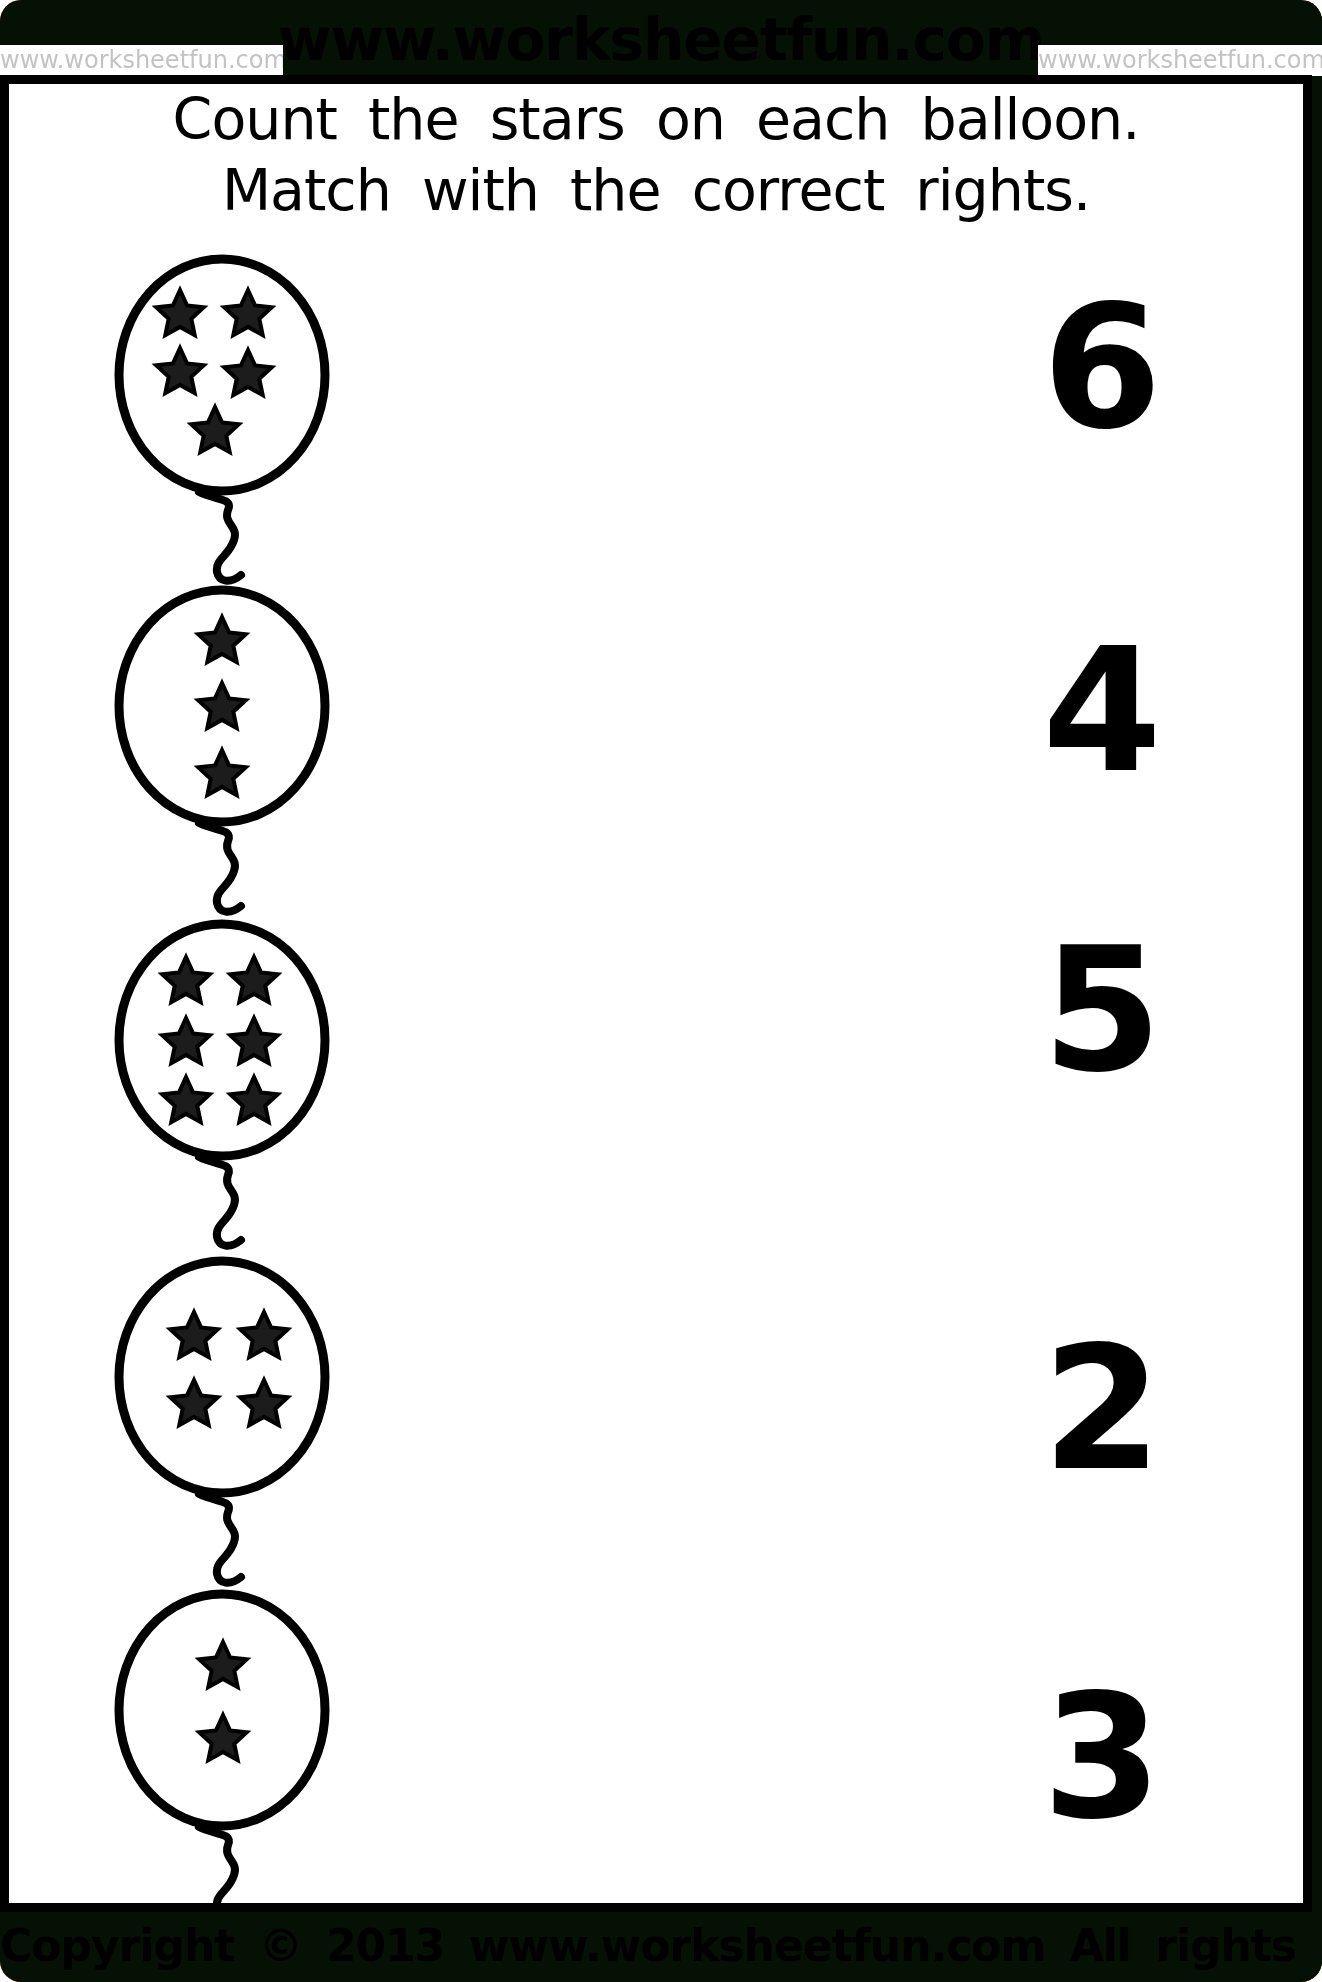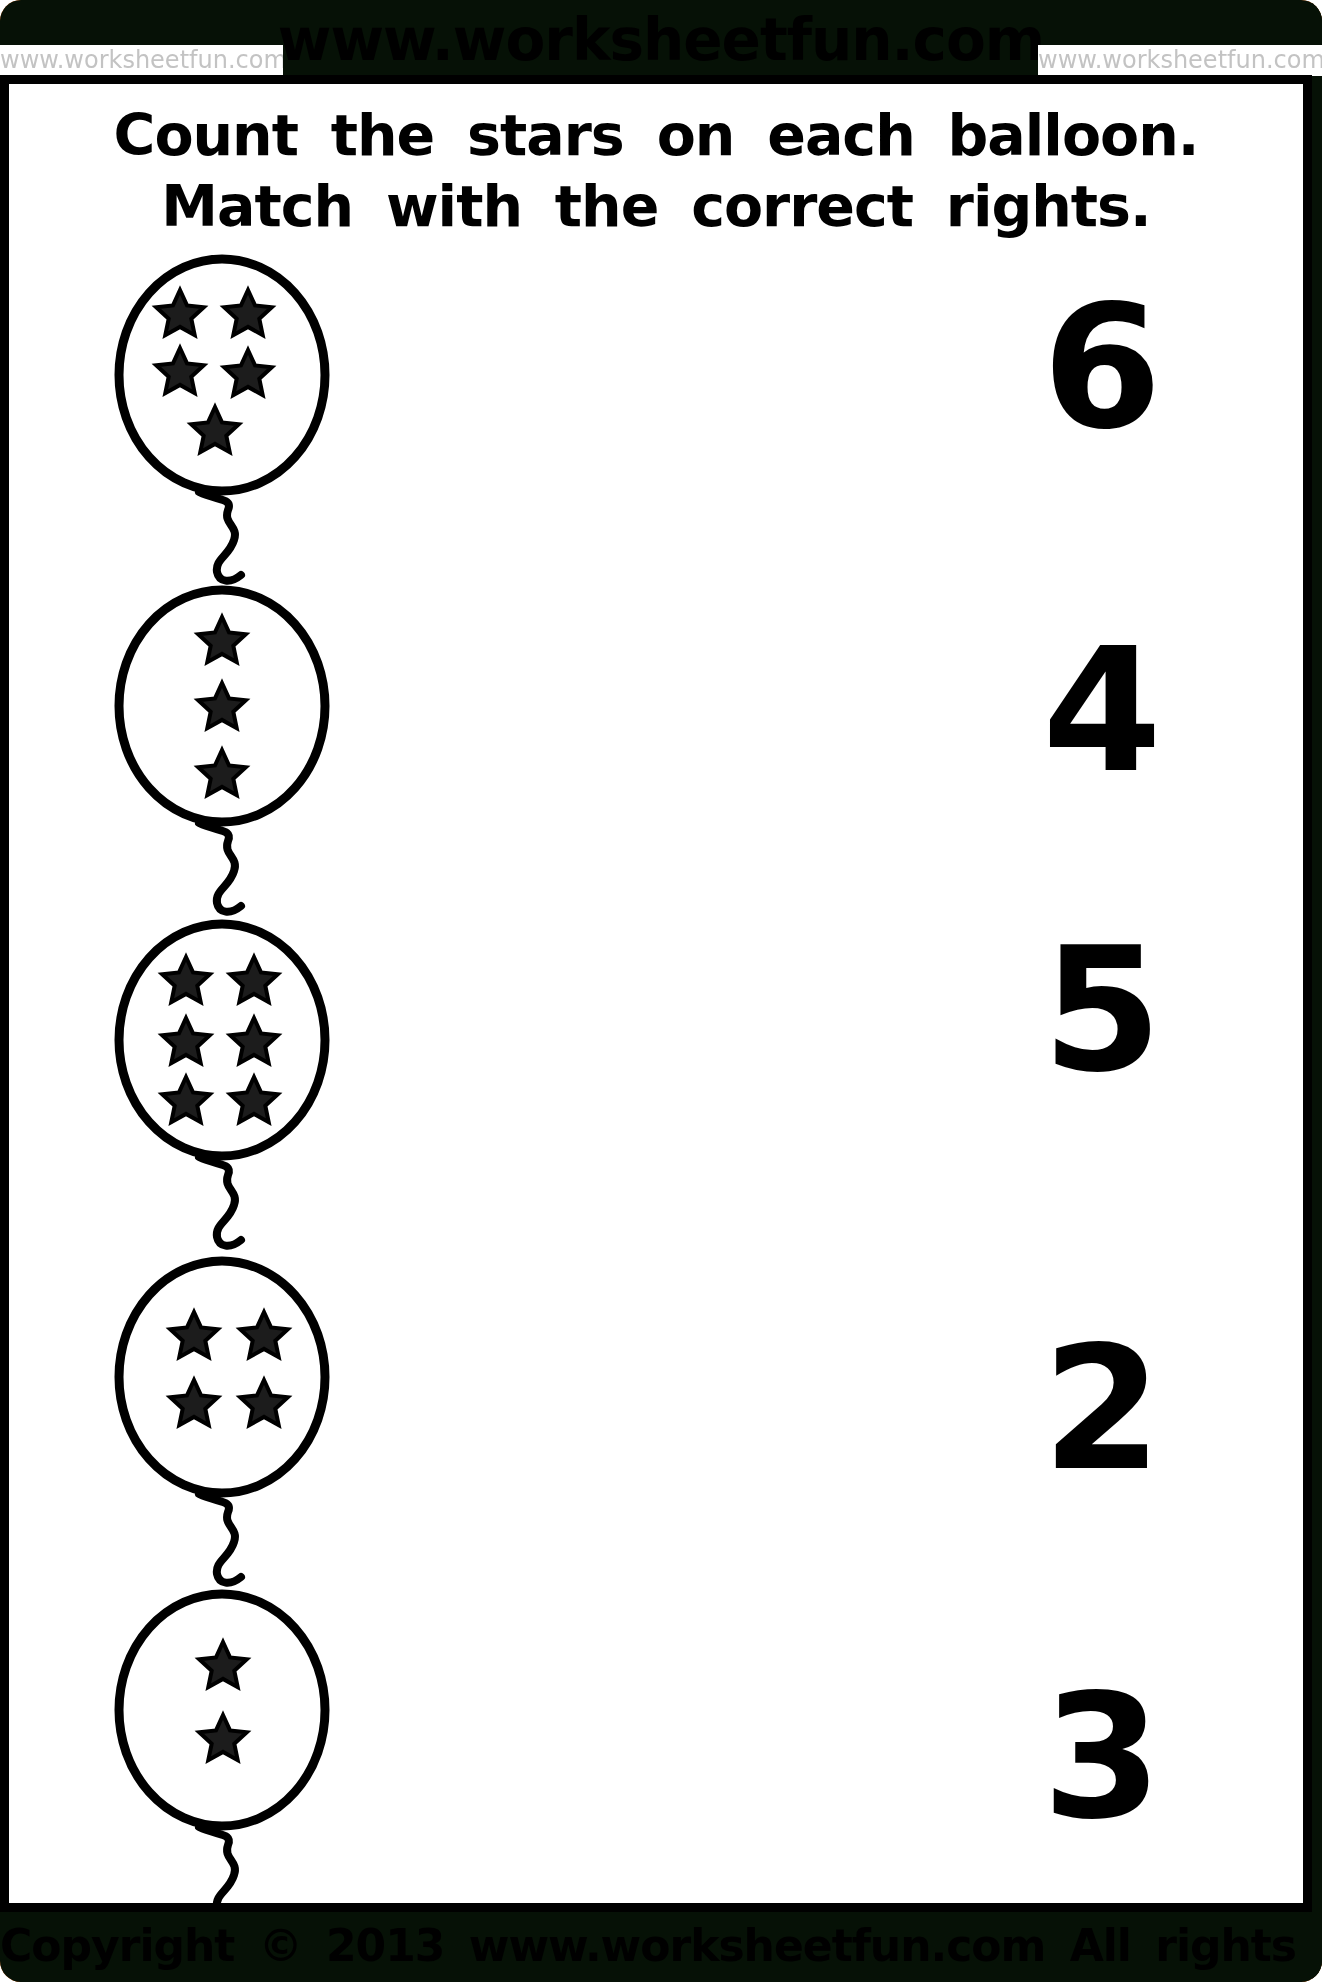--- a/index.html
+++ b/index.html
@@ -53,11 +53,10 @@
   .title{
     position:absolute;top:84px;left:0;width:1312px;
     text-align:center;
-    font-size:57px;font-weight:bold;
+    font-size:57px;font-weight:normal;
     line-height:71px;
     word-spacing:14px;
     letter-spacing:-1px;
-    margin-top:16px;
   }
   .balloons{position:absolute;top:0;left:0;width:100%;height:100%;pointer-events:none;}
   .balloons svg{position:absolute;}

